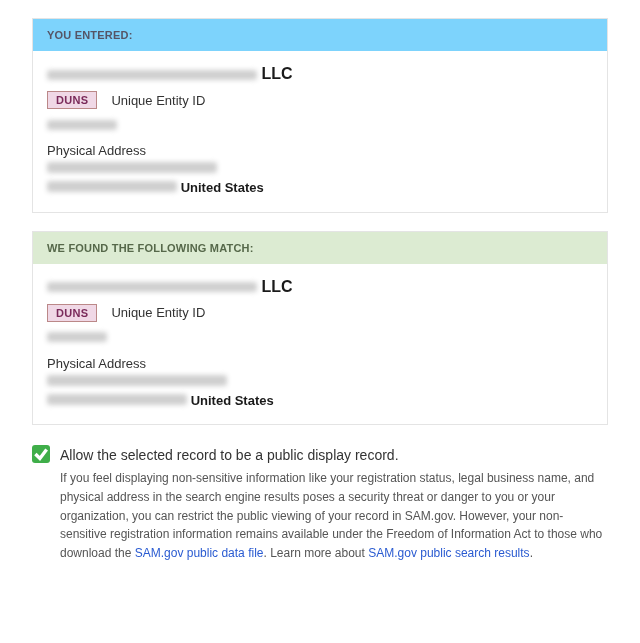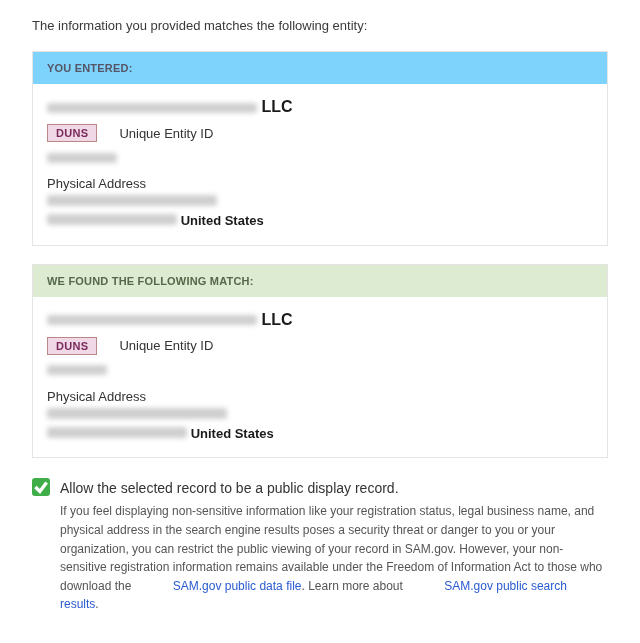--- a/index.html
+++ b/index.html
@@ -34,7 +34,6 @@
 <body>
 
 <div class="page">
-  <p class="subtitle">The information you provided matches the following entity:</p>
 
   <div class="panel">
     <div class="panel-hdr hdr-entered">YOU ENTERED:</div>

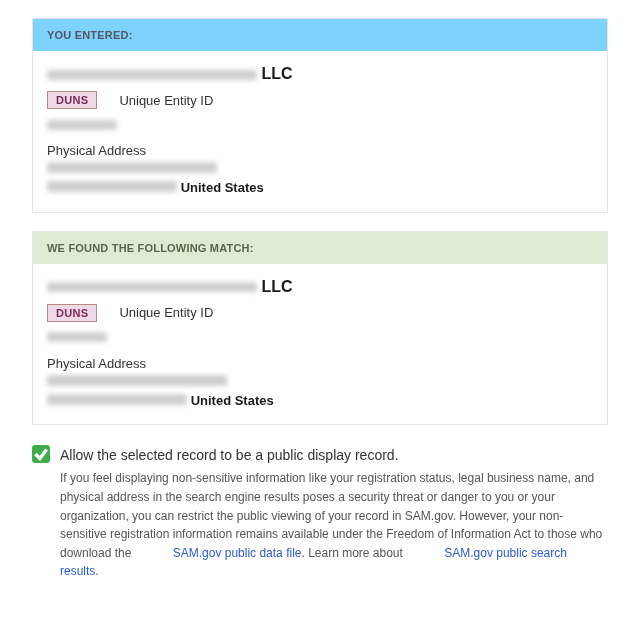--- a/index.html
+++ b/index.html
@@ -12,7 +12,7 @@
   .hdr-match{background:#dcebd2;color:#56684a;}
   .panel-body{padding:14px;}
   .entity-name{font-size:16px;font-weight:700;color:#1a2a5a;margin-bottom:8px;}
-  .duns-row{display:flex;align-items:center;gap:22px;margin-bottom:6px;}
+  .duns-row{display:flex;align-items:center;gap:14px;margin-bottom:6px;}
   .duns-badge{background:#f0d8e6;border:1px solid #b88;color:#7a2a5a;font-size:11px;font-weight:700;padding:2px 8px;letter-spacing:.3px;}
   .uei-label{font-size:13px;color:#333;}
   .addr-label{font-size:13px;color:#333;margin-top:10px;margin-bottom:2px;}

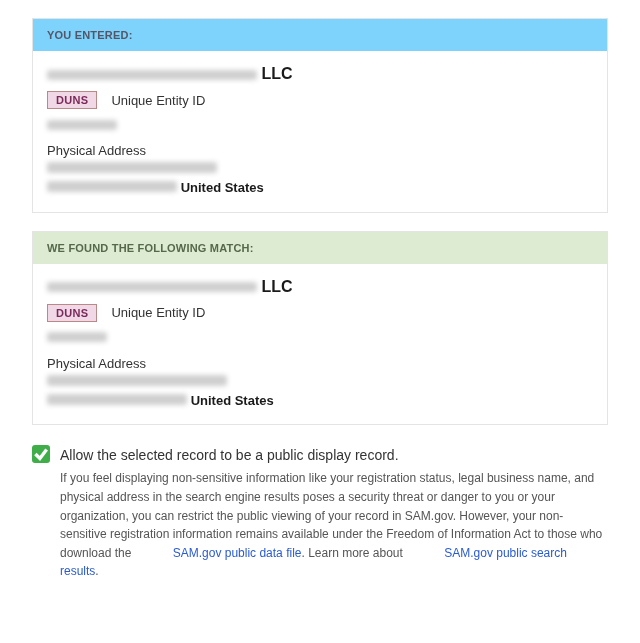--- a/index.html
+++ b/index.html
@@ -28,7 +28,7 @@
   .checkbox svg{stroke:#fff;stroke-width:3;fill:none;}
   .consent-text{font-size:14px;color:#333;}
   .consent-help{font-size:12px;color:#555;line-height:1.55;margin-left:28px;margin-top:6px;}
-  .consent-help a{color:#2a5bd1;text-decoration:none;margin-left:38px;}
+  .consent-help a{color:#2a5bd1;text-decoration:none;}
 </style>
 </head>
 <body>

